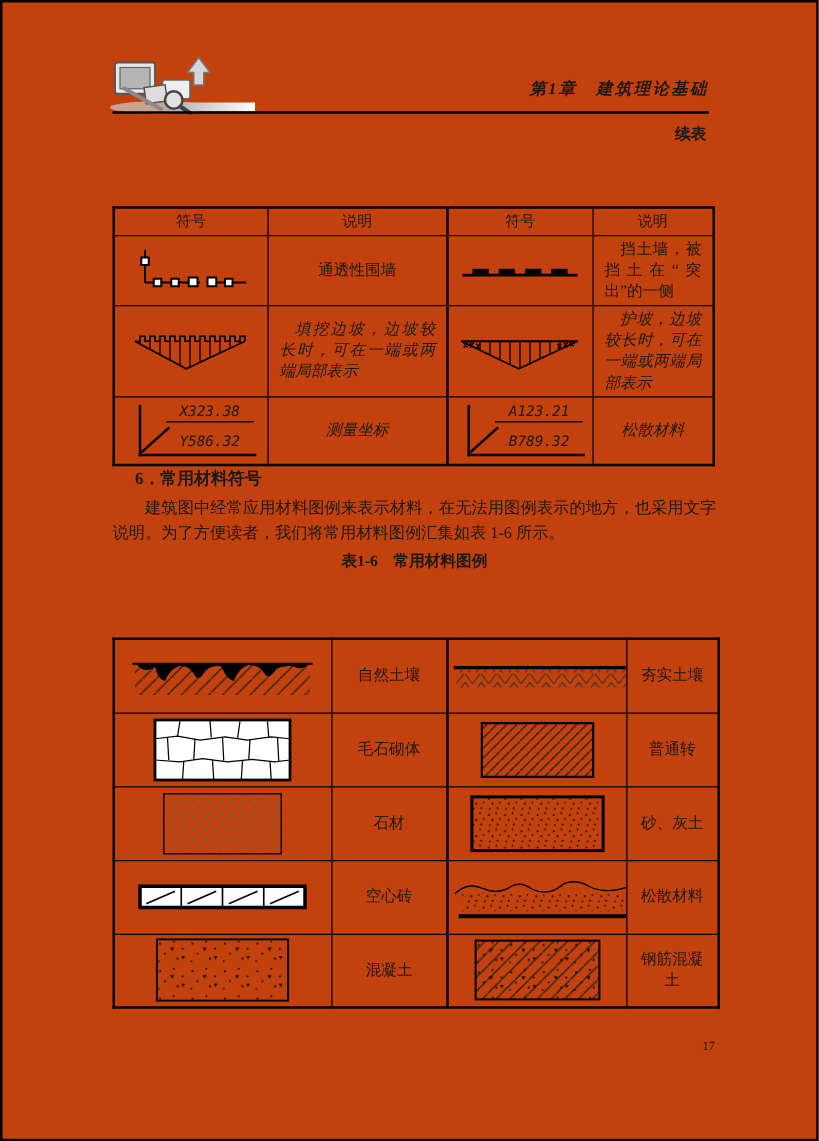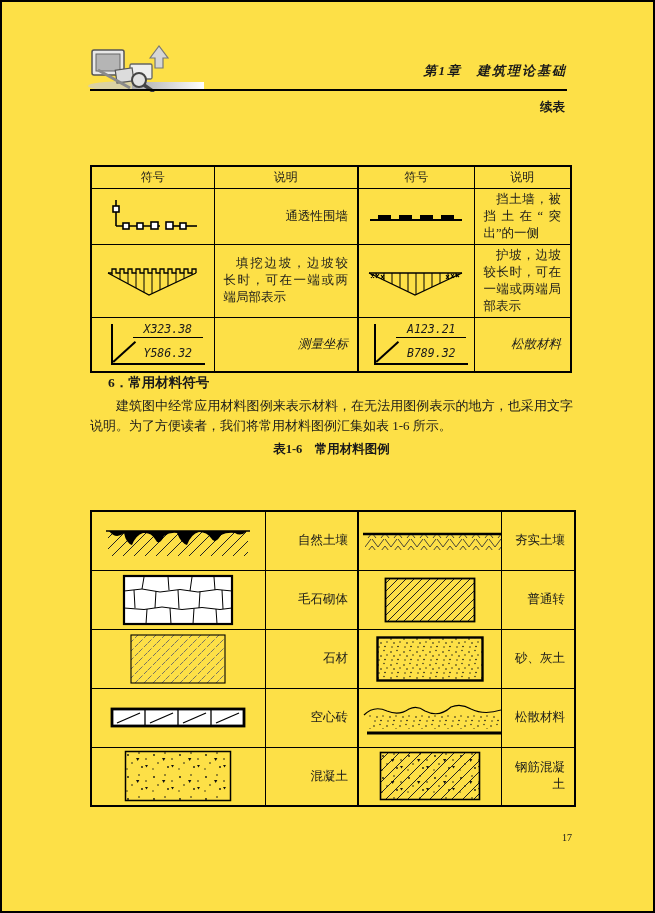--- a/index.html
+++ b/index.html
@@ -5,7 +5,7 @@
   * { margin:0; padding:0; box-sizing:border-box; }
   html,body { background:#fff; }
   body { font-family:"Liberation Serif","DejaVu Serif",serif; color:#1a1a1a; }
-  .page { position:relative; width:655px; height:913px; background:#fde047; border:2px solid #000; overflow:hidden; }
+  .page { position:relative; width:655px; height:913px; background:#c2410c; border:2px solid #000; overflow:hidden; }
 
   
   .logo { position:absolute; left:84px; top:40px; }

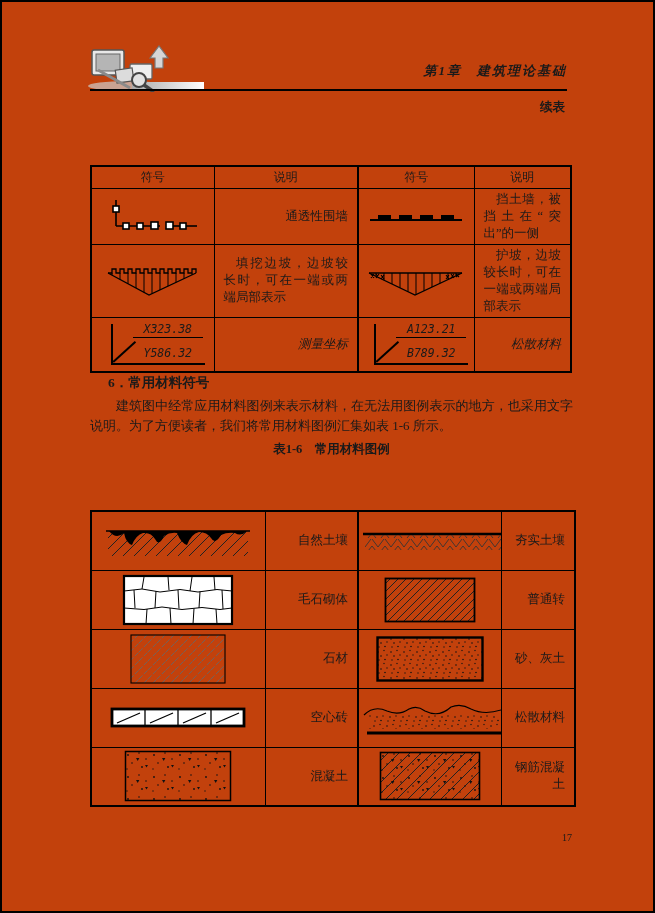--- a/index.html
+++ b/index.html
@@ -23,7 +23,7 @@
   tr.hr th { border-bottom:1.5px solid #000; }
   td.mid, th.mid { border-left:2.5px solid #000; }
   td.sym { text-align:center; }
-  td.desc { text-align:right; padding:2px 9px; line-height:17px; }
+  td.desc { text-align:center; padding:2px 9px; line-height:17px; }
   td.desc.long { text-indent:1em; text-align:justify; }
   .t1 tr.hr { height:22px; } .t1 tr.r0 { height:48px; } .t1 tr.r1 { height:62px; }
   .t1 tr.r2 { height:55px;font-style:italic; } .t1 tr.r3 { height:54px; }

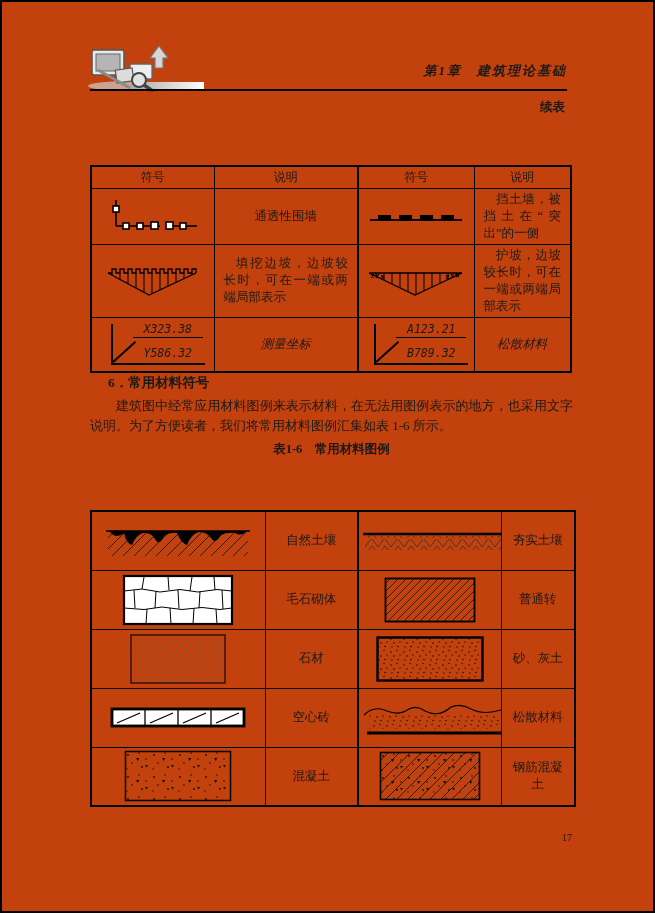--- a/index.html
+++ b/index.html
@@ -25,7 +25,7 @@
   td.sym { text-align:center; }
   td.desc { text-align:center; padding:2px 9px; line-height:17px; }
   td.desc.long { text-indent:1em; text-align:justify; }
-  .t1 tr.hr { height:22px; } .t1 tr.r0 { height:48px; } .t1 tr.r1 { height:62px; }
+  .t1 tr.hr { height:22px; } .t1 tr.r0 { height:48px; } .t1 tr.r1 { height:62px;font-style:italic; }
   .t1 tr.r2 { height:55px;font-style:italic; } .t1 tr.r3 { height:54px; }
   .t2 tr.hr { height:19px; } .t2 tr.mr { height:59px; }
 

